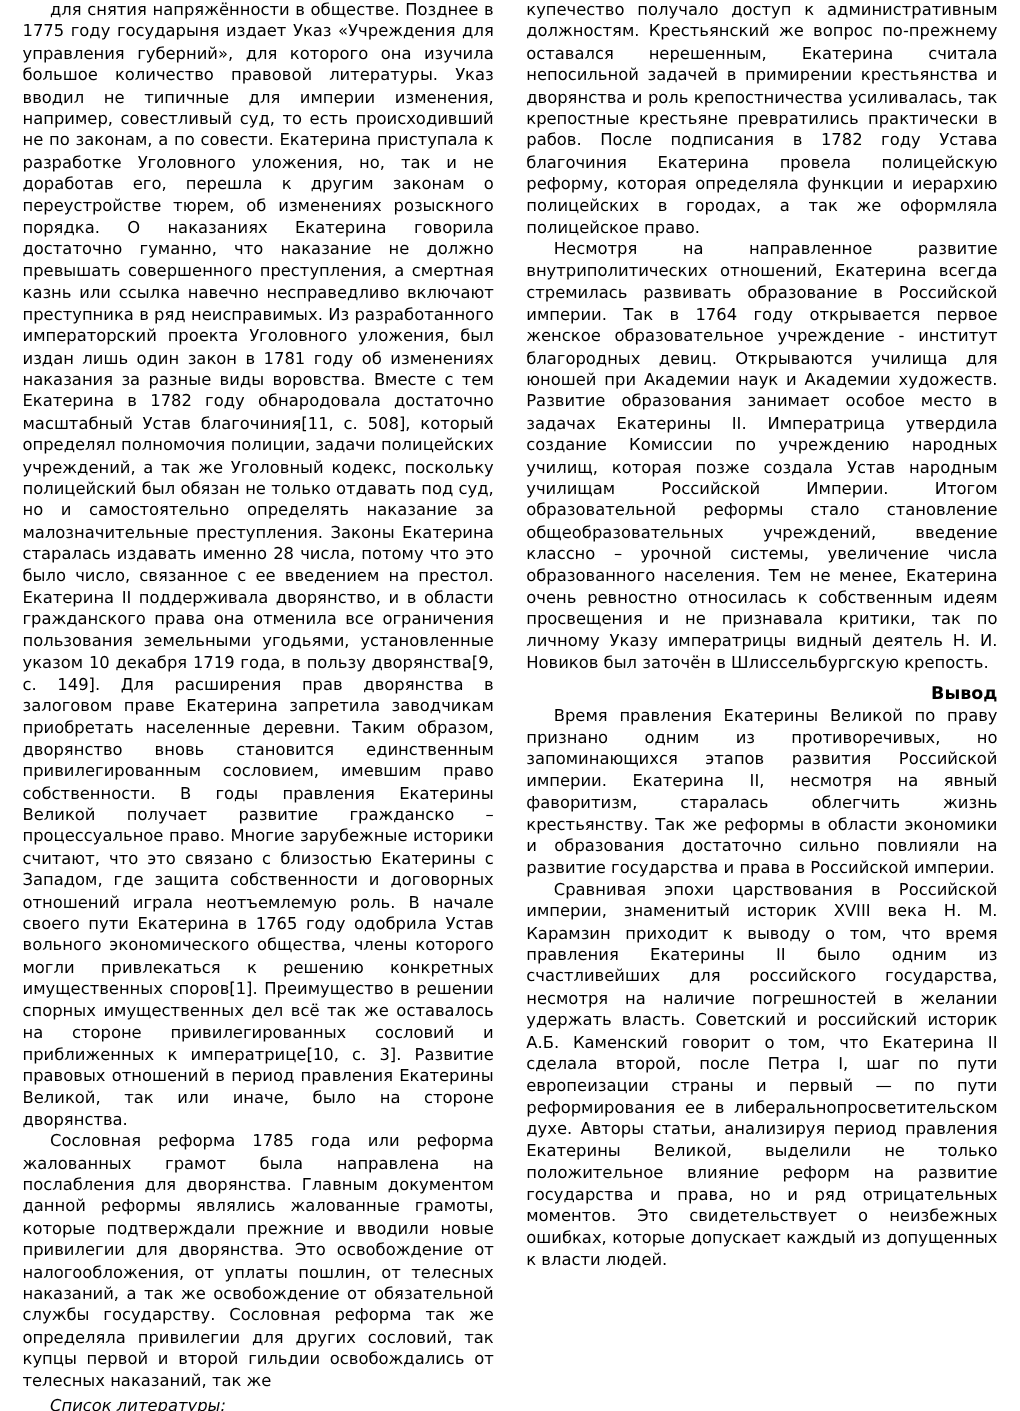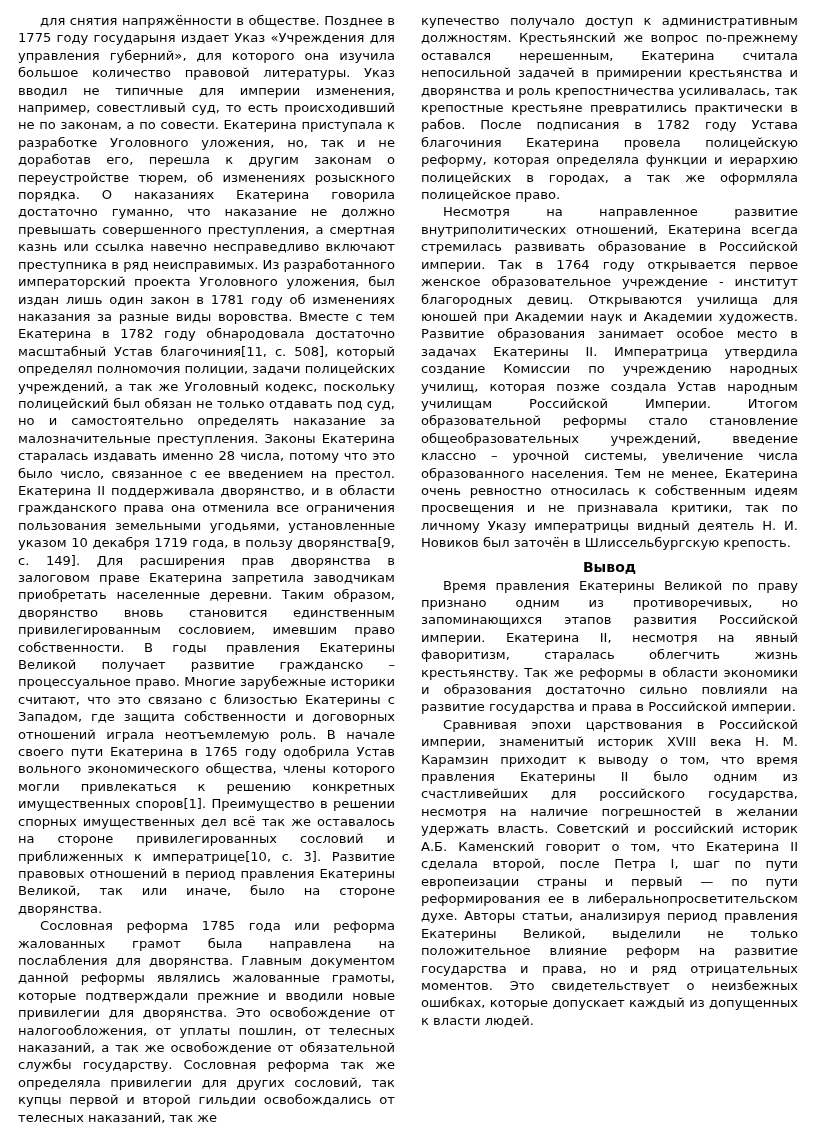--- a/index.html
+++ b/index.html
@@ -19,7 +19,7 @@
     width: 662px;
     height: 1129px;
     box-sizing: border-box;
-    padding: 12px 18px 6px 18px;
+    padding: 0 18px 6px 18px;
   }
   .columns {
     display: flex;

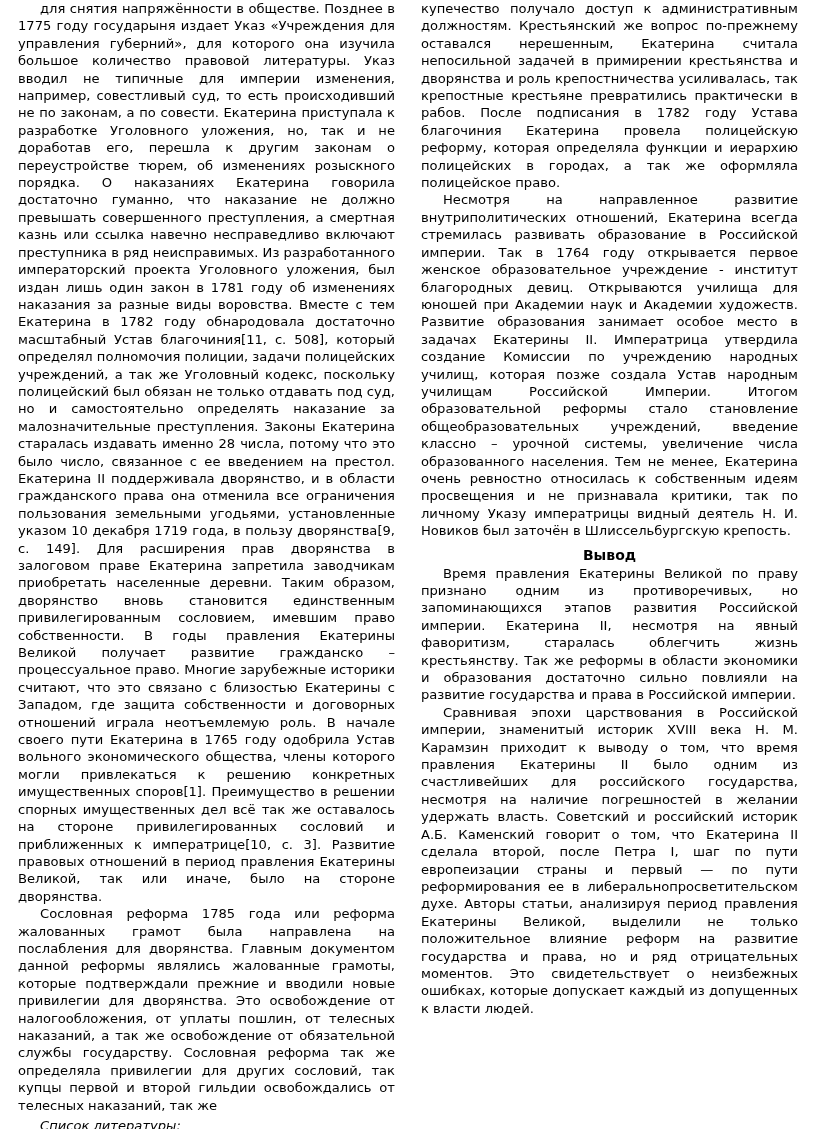--- a/index.html
+++ b/index.html
@@ -47,7 +47,7 @@
     margin: 7px 0 2px 0;
     font-size: 14px;
     font-weight: bold;
-    text-align: center;
+    text-align: right;
     text-indent: 0;
   }
   .reflist {

